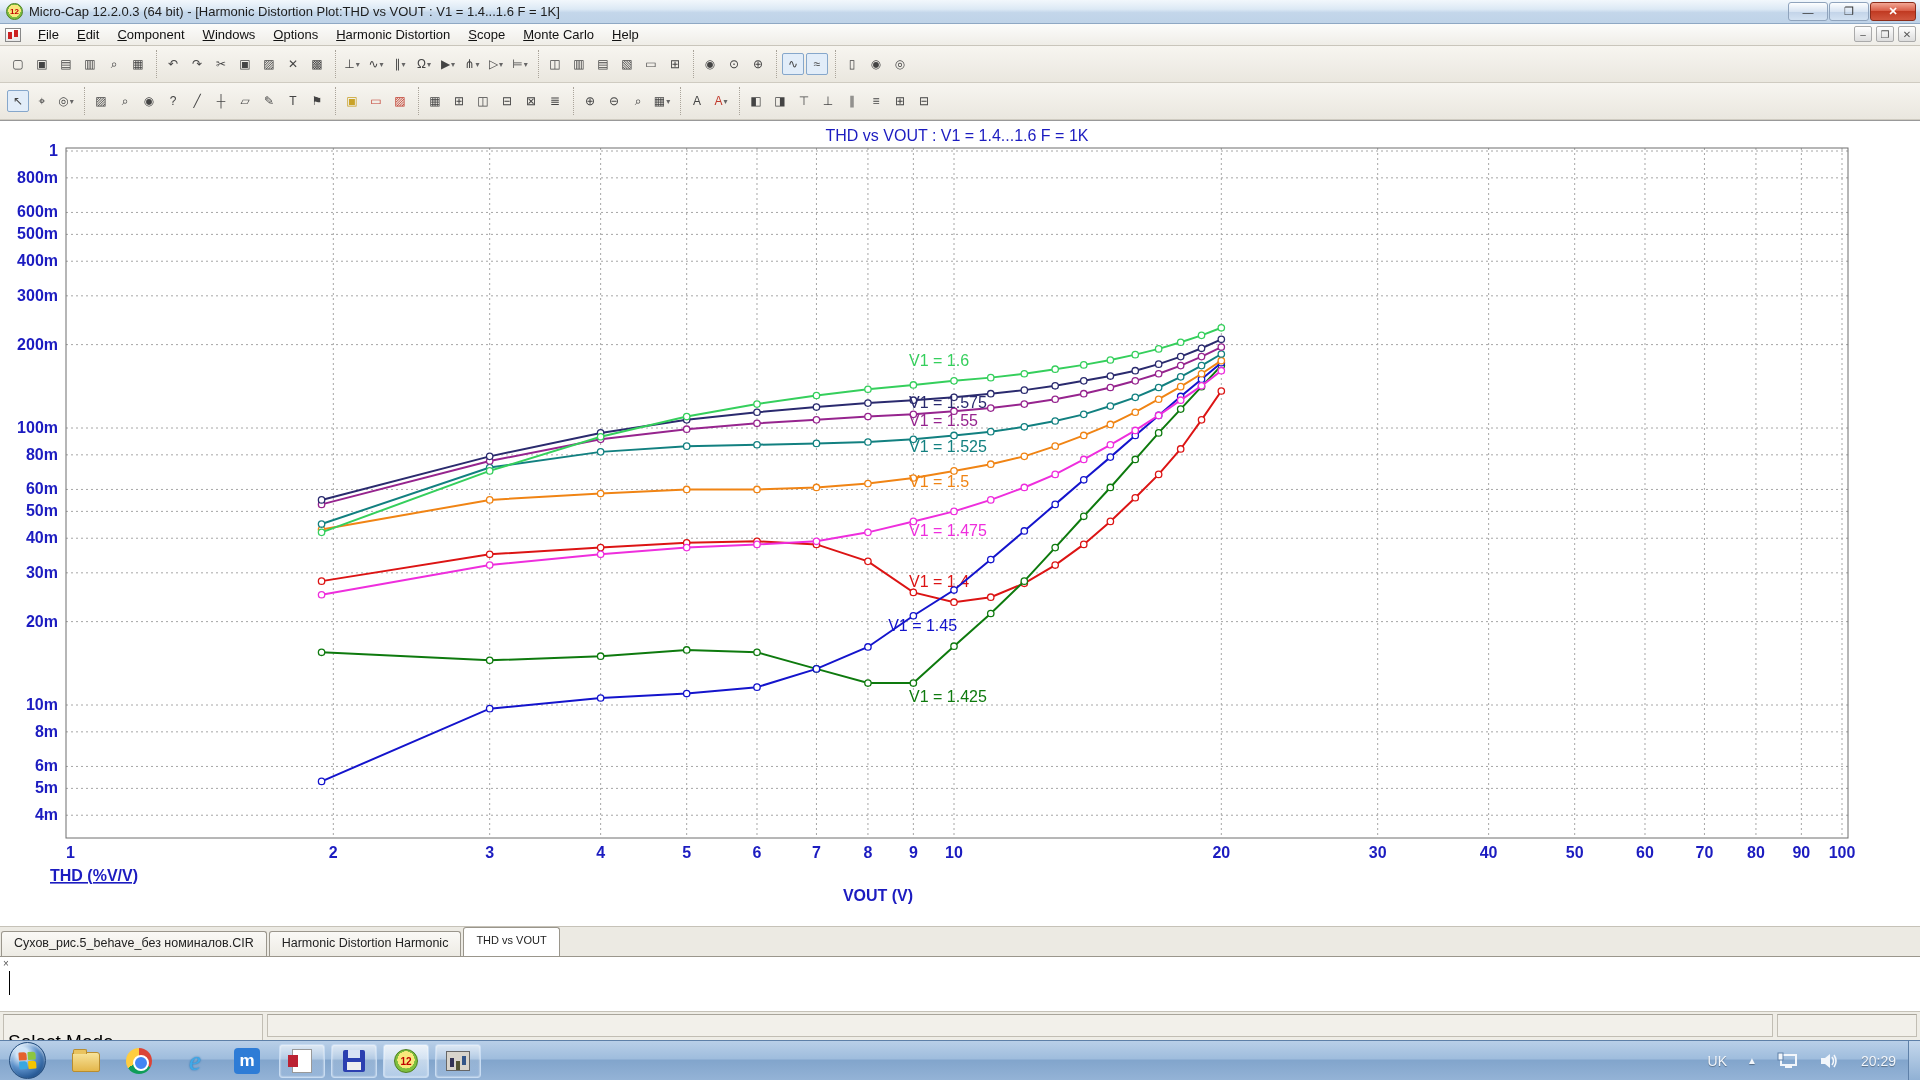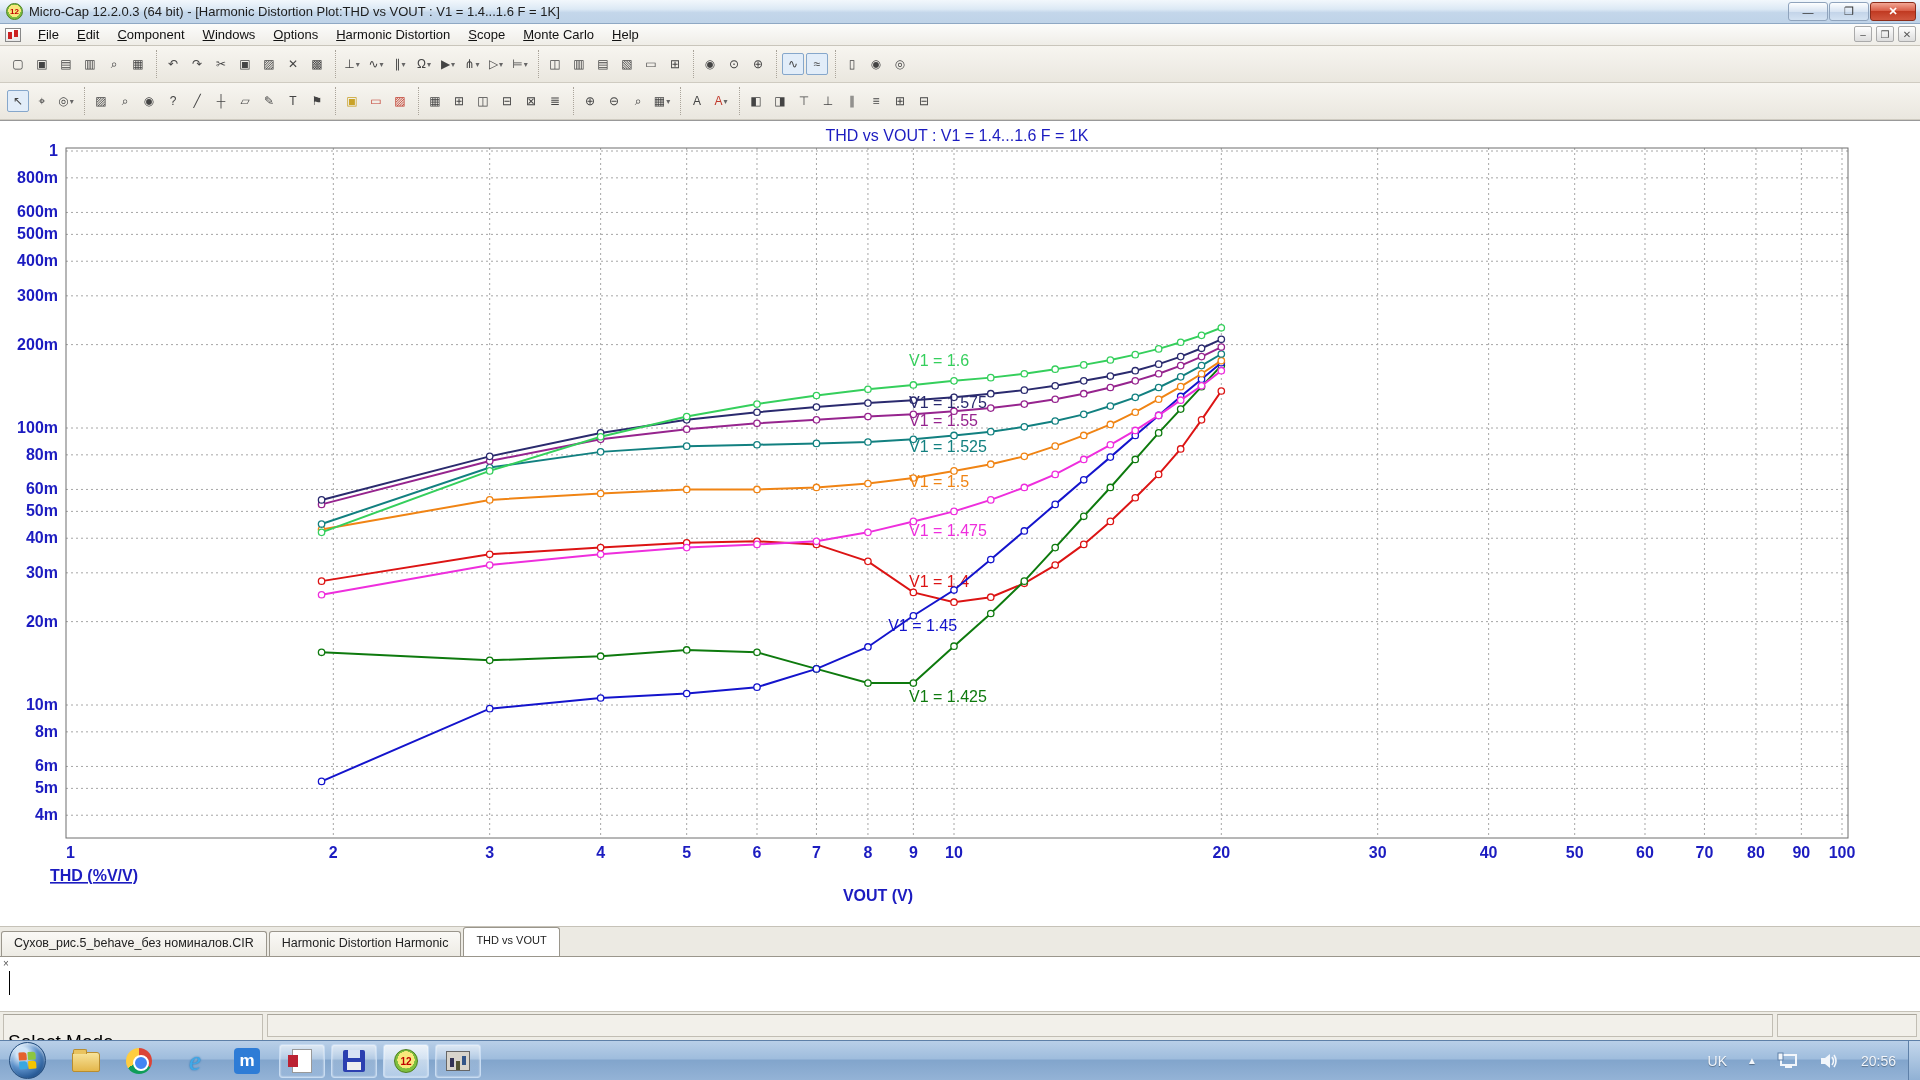--- a/index.html
+++ b/index.html
@@ -597,7 +597,7 @@
       <polygon points="2,6 6,6 11,2 11,16 6,12 2,12" fill="#F2F6FB"></polygon>
       <path d="M13 5 Q16 9 13 13 M15 3 Q19 9 15 15" stroke="#F2F6FB" stroke-width="1.6" fill="none"></path>
     </svg>
-    <span>20:56</span>
+    <span>20:29</span>
   </div>
   <div id="show-desktop"></div>
 </div>

